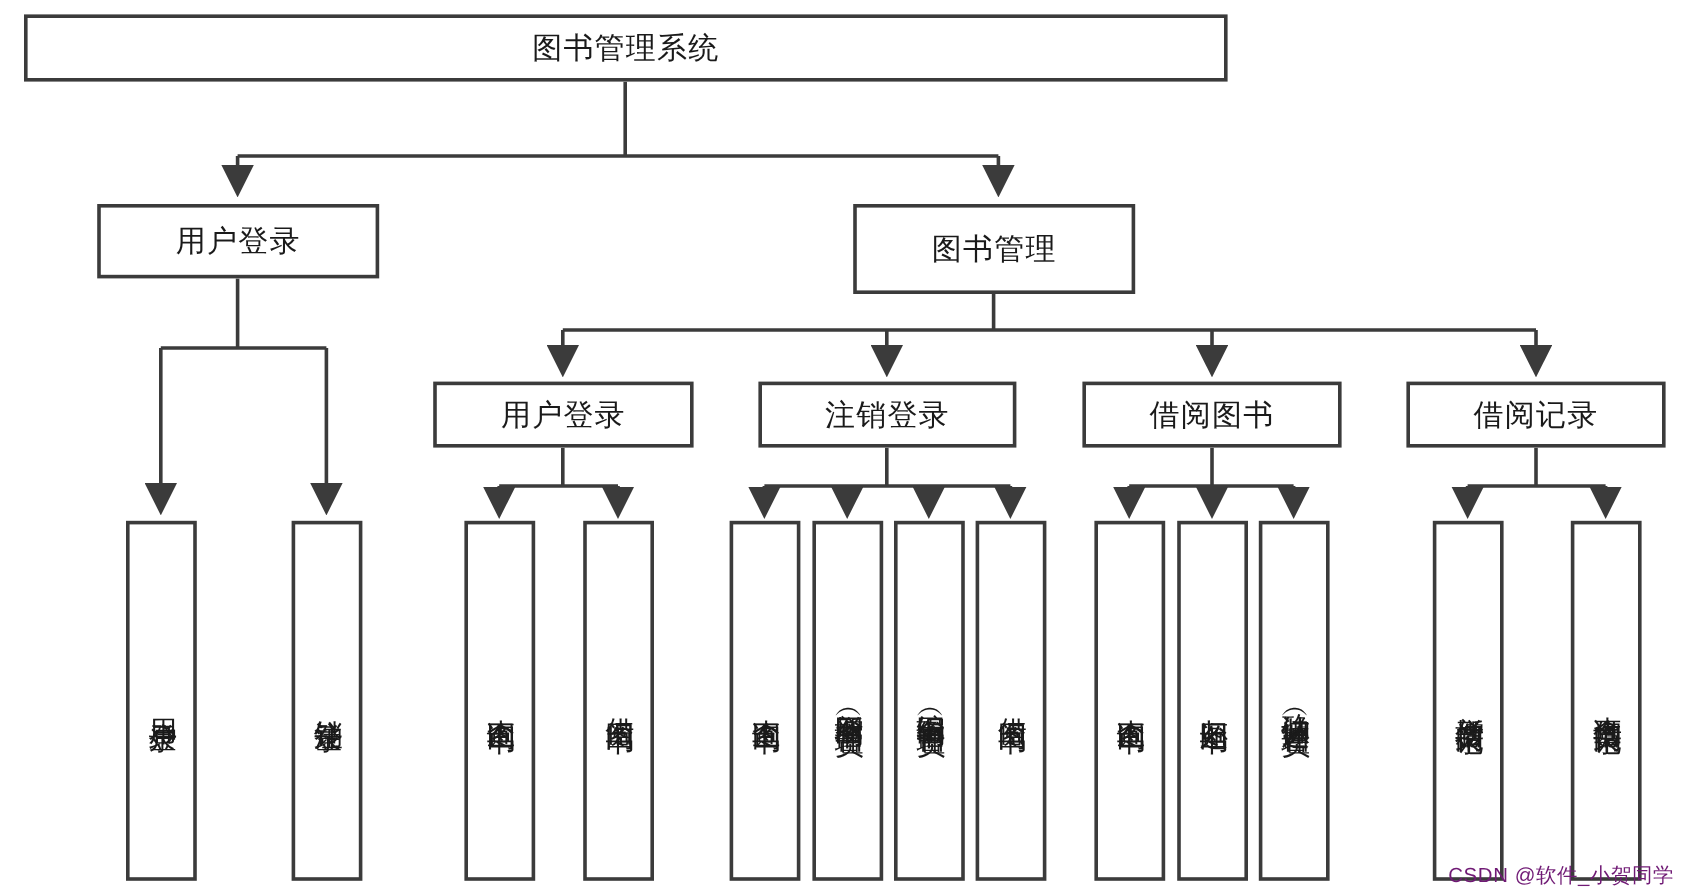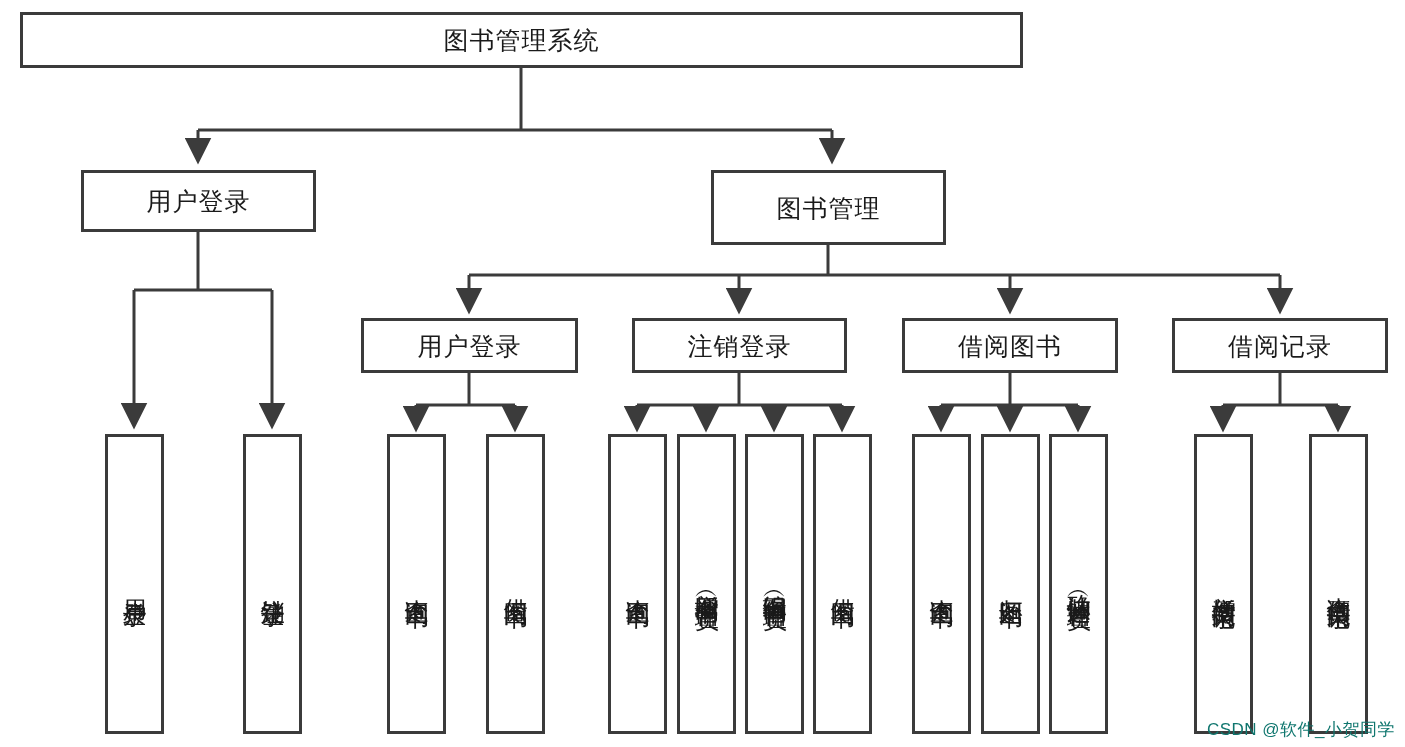--- a/index.html
+++ b/index.html
@@ -53,7 +53,7 @@
     right: 10px;
     bottom: 6px;
     font-size: 17px;
-    color: #0f766e;
+    color: #701a75;
     letter-spacing: 0.5px;
     white-space: nowrap;
     pointer-events: none;

